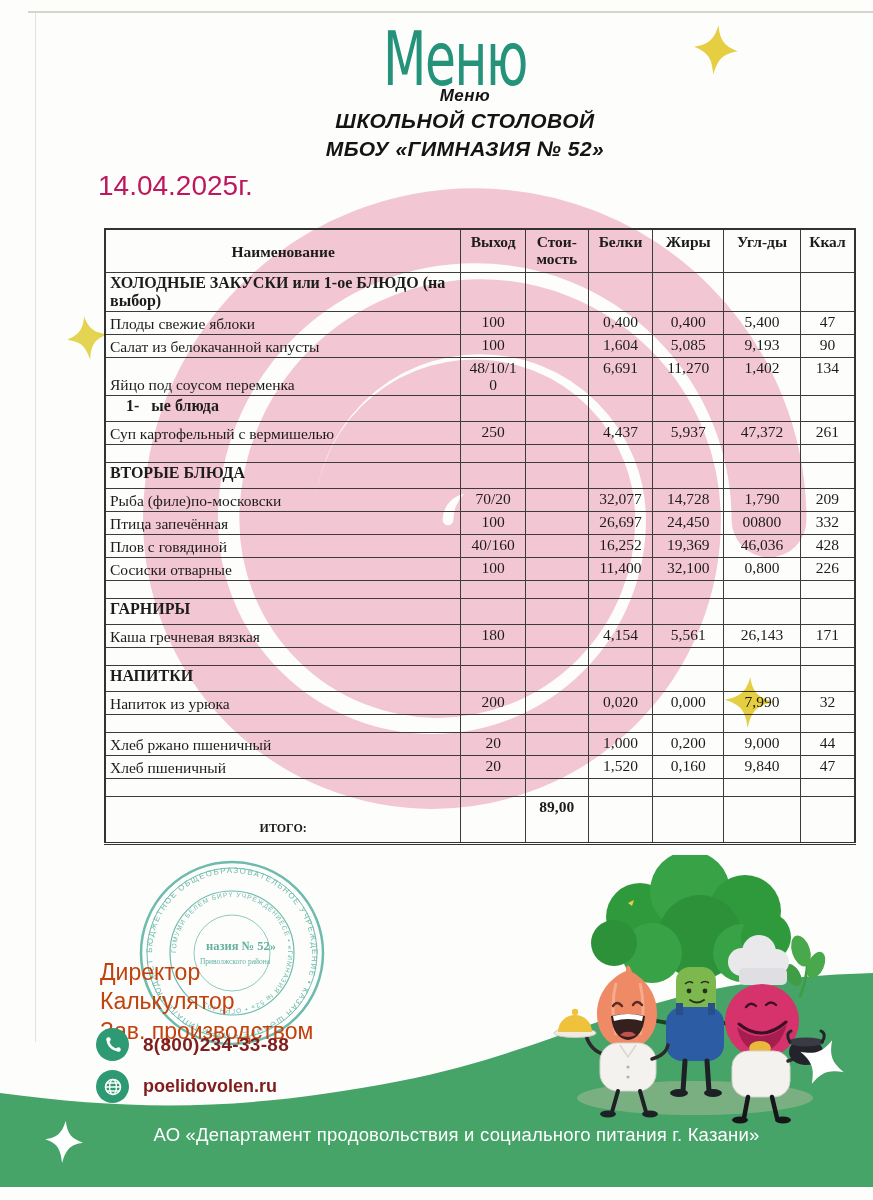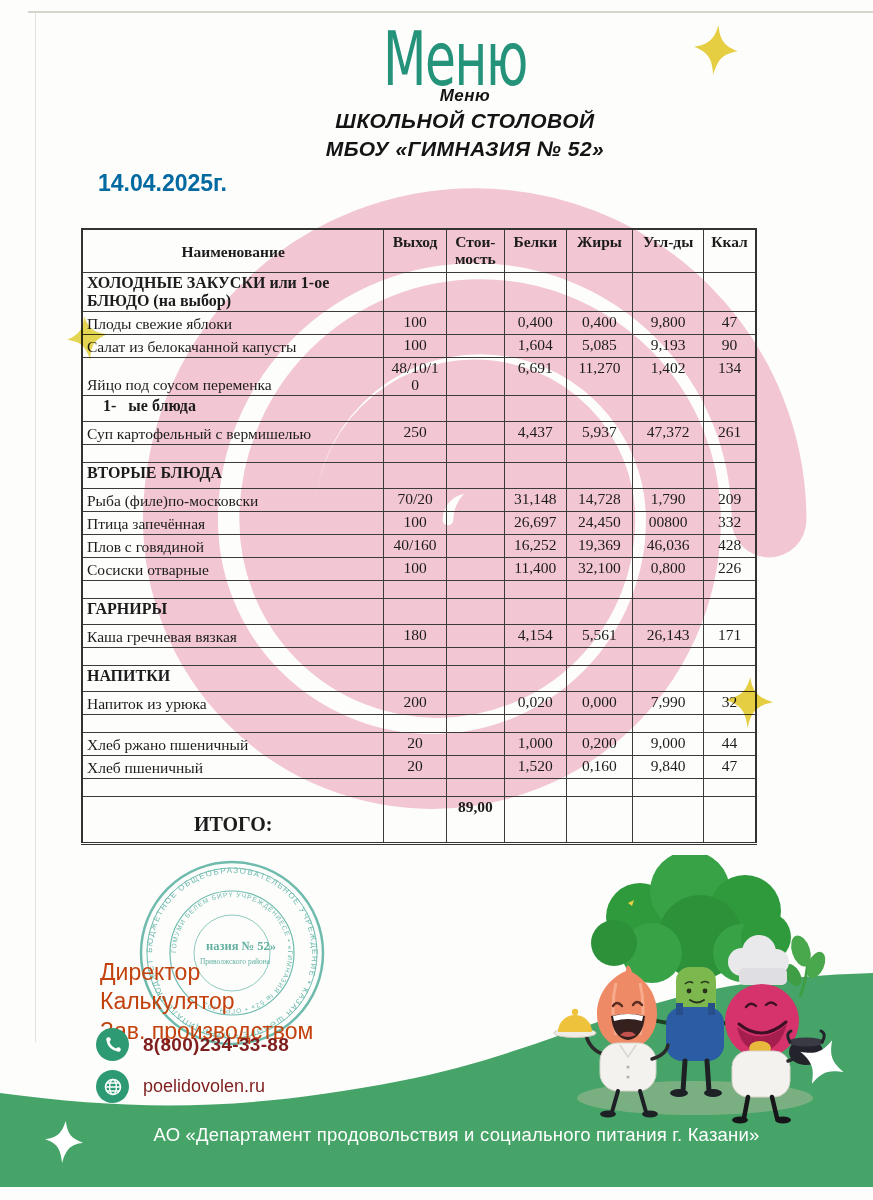--- a/index.html
+++ b/index.html
@@ -24,7 +24,7 @@
   .title-2{font-size:21px;margin-top:3px;letter-spacing:.5px;}
   .title-3{font-size:21px;margin-top:4px;letter-spacing:.5px;}
   .menu-date{position:absolute;top:170px;left:98px;z-index:3;
-    font-family:"Liberation Sans",sans-serif;font-weight:bold;font-size:23px;color:#0369a1;}
+    font-family:"Liberation Sans",sans-serif;font-weight:normal;font-size:28px;color:#be185d;}
   
   .menu-table{
     position:absolute;left:81px;top:228px;width:676px;z-index:2;

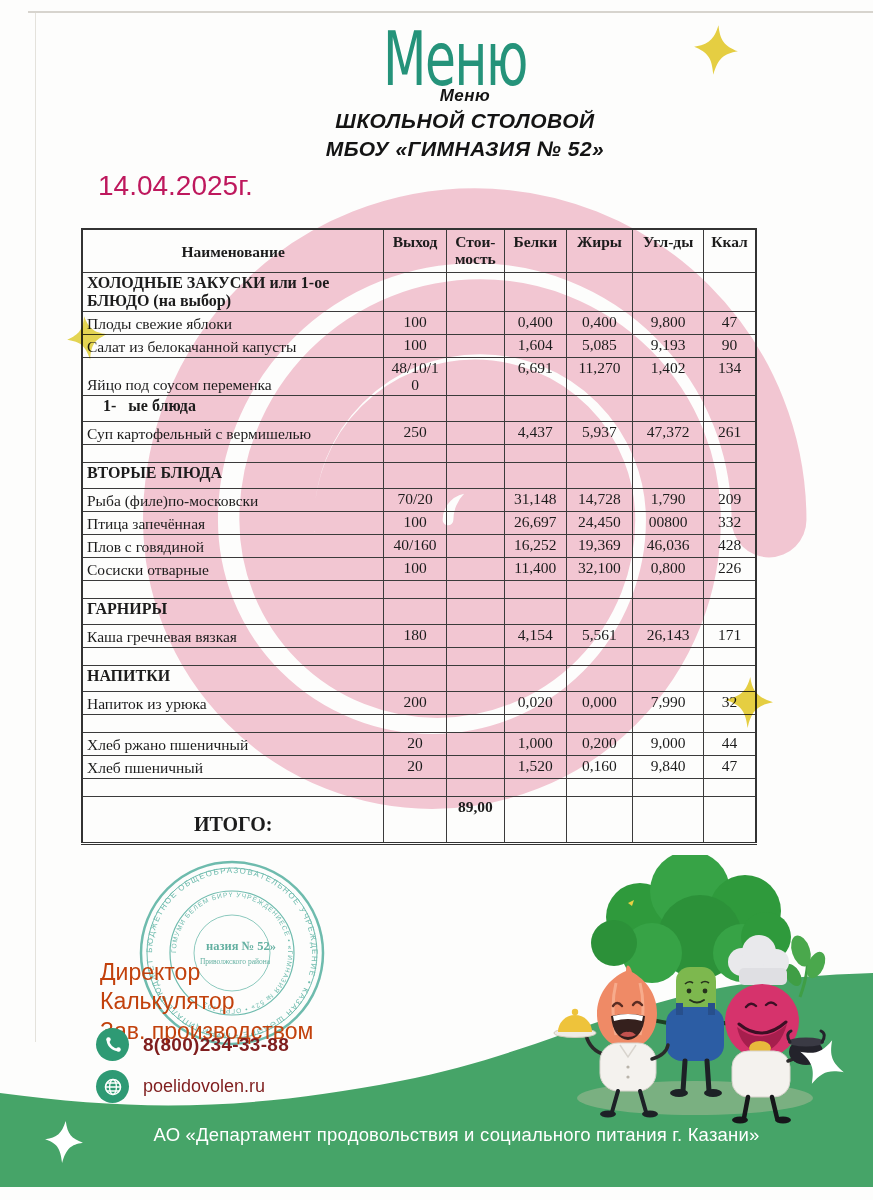--- a/index.html
+++ b/index.html
@@ -27,7 +27,7 @@
     font-family:"Liberation Sans",sans-serif;font-weight:normal;font-size:28px;color:#be185d;}
   
   .menu-table{
-    position:absolute;left:81px;top:228px;width:676px;z-index:2;
+    position:absolute;left:104px;top:228px;width:752px;z-index:2;
     border-collapse:collapse;font-size:15.5px;line-height:1.12;
     background:transparent;
   }

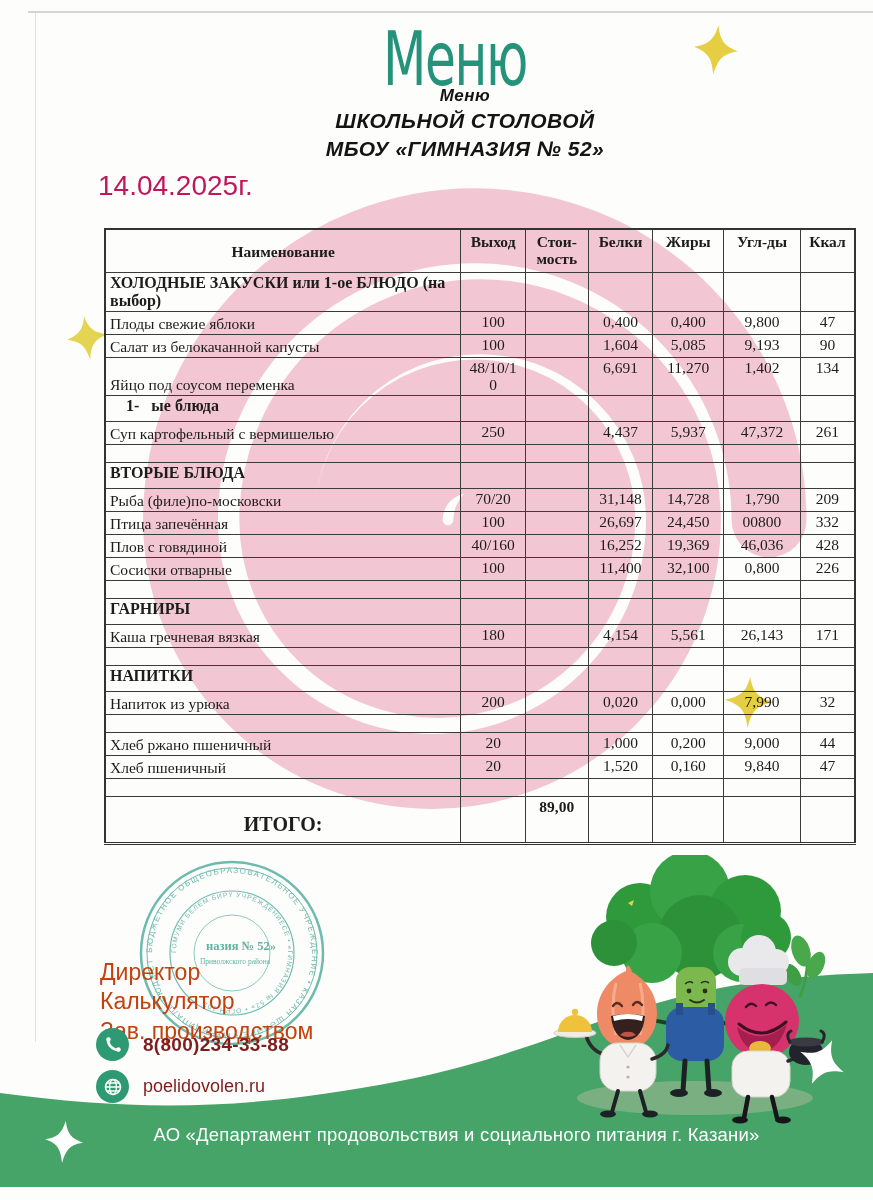--- a/index.html
+++ b/index.html
@@ -130,7 +130,7 @@
         <td class="c2"></td>
         <td class="c3">0,400</td>
         <td class="c4">0,400</td>
-        <td class="c5">9,800</td>
+        <td class="c5">5,400</td>
         <td class="c6">47</td>
       </tr>
       <tr class="r-item">

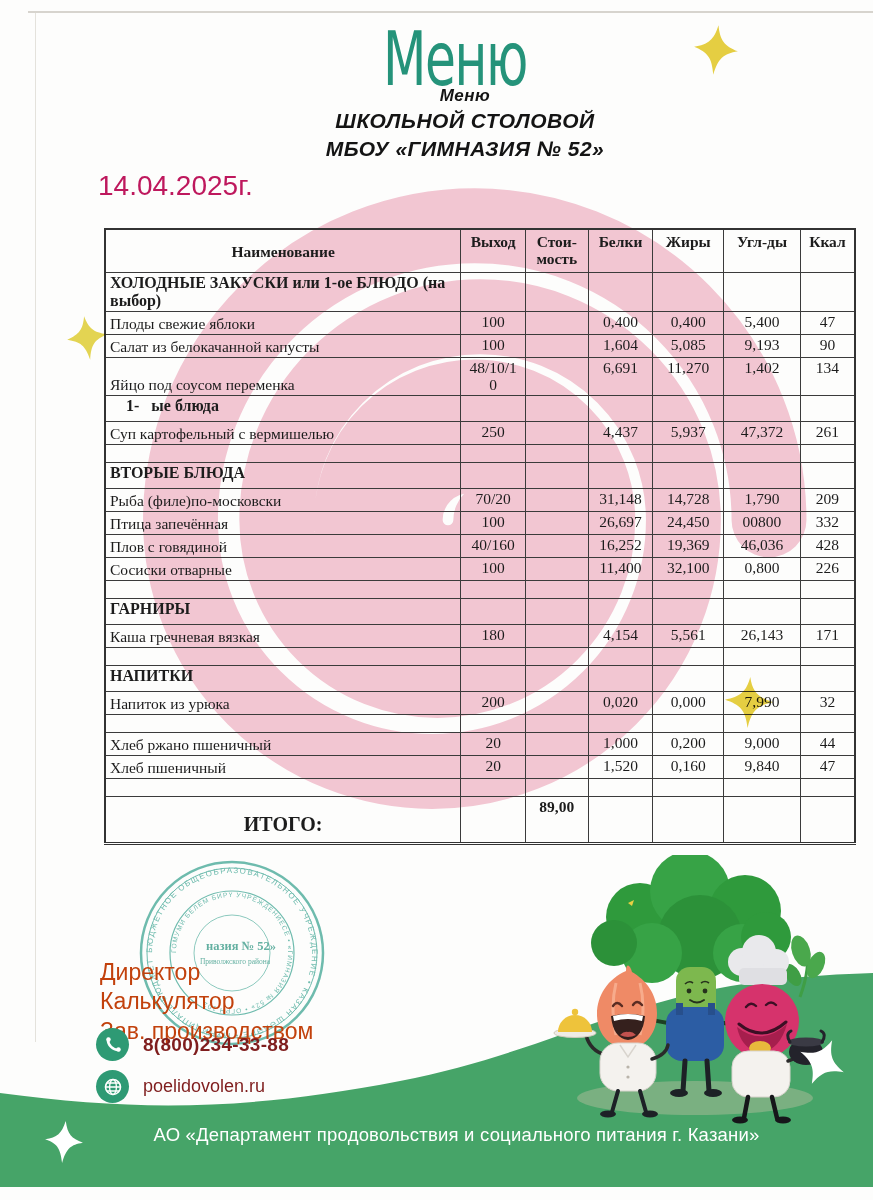--- a/index.html
+++ b/index.html
@@ -191,7 +191,7 @@
         <td class="c0">Рыба (филе)по-московски</td>
         <td class="c1">70/20</td>
         <td class="c2"></td>
-        <td class="c3">31,148</td>
+        <td class="c3">32,077</td>
         <td class="c4">14,728</td>
         <td class="c5">1,790</td>
         <td class="c6">209</td>

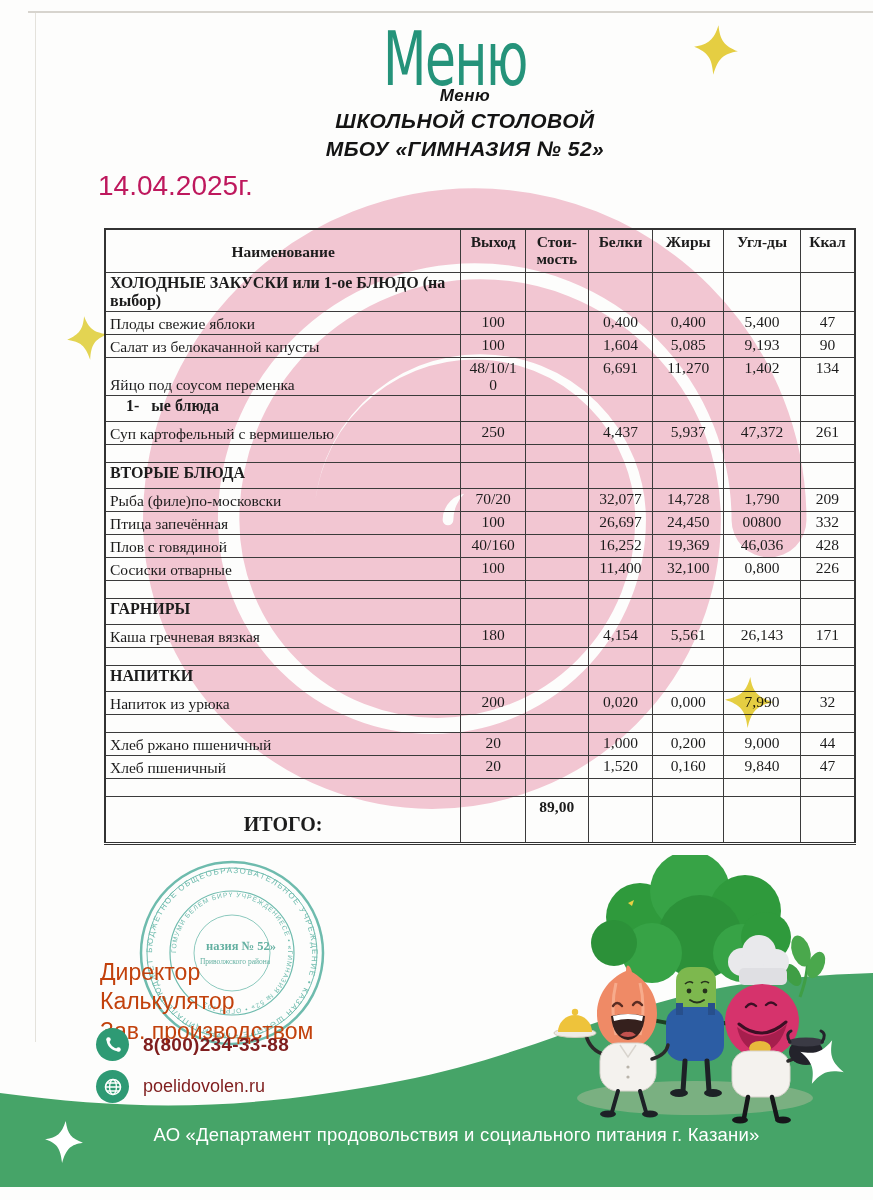--- a/index.html
+++ b/index.html
@@ -44,7 +44,7 @@
   .r-section td.c0{font-weight:bold;font-size:16px;}
   .r-empty td{height:15px;}
   .r-total td{height:38px;text-align:center;}
-  .r-total td.c0{font-weight:bold;text-align:center;vertical-align:bottom;padding-bottom:6px;font-size:20px;}
+  .r-total td.c0{font-weight:bold;text-align:center;vertical-align:bottom;padding-bottom:6px;font-size:12px;}
   .r-total td.c2{font-weight:bold;vertical-align:top;}
   
   .sparkle{position:absolute;z-index:4;mix-blend-mode:multiply;}

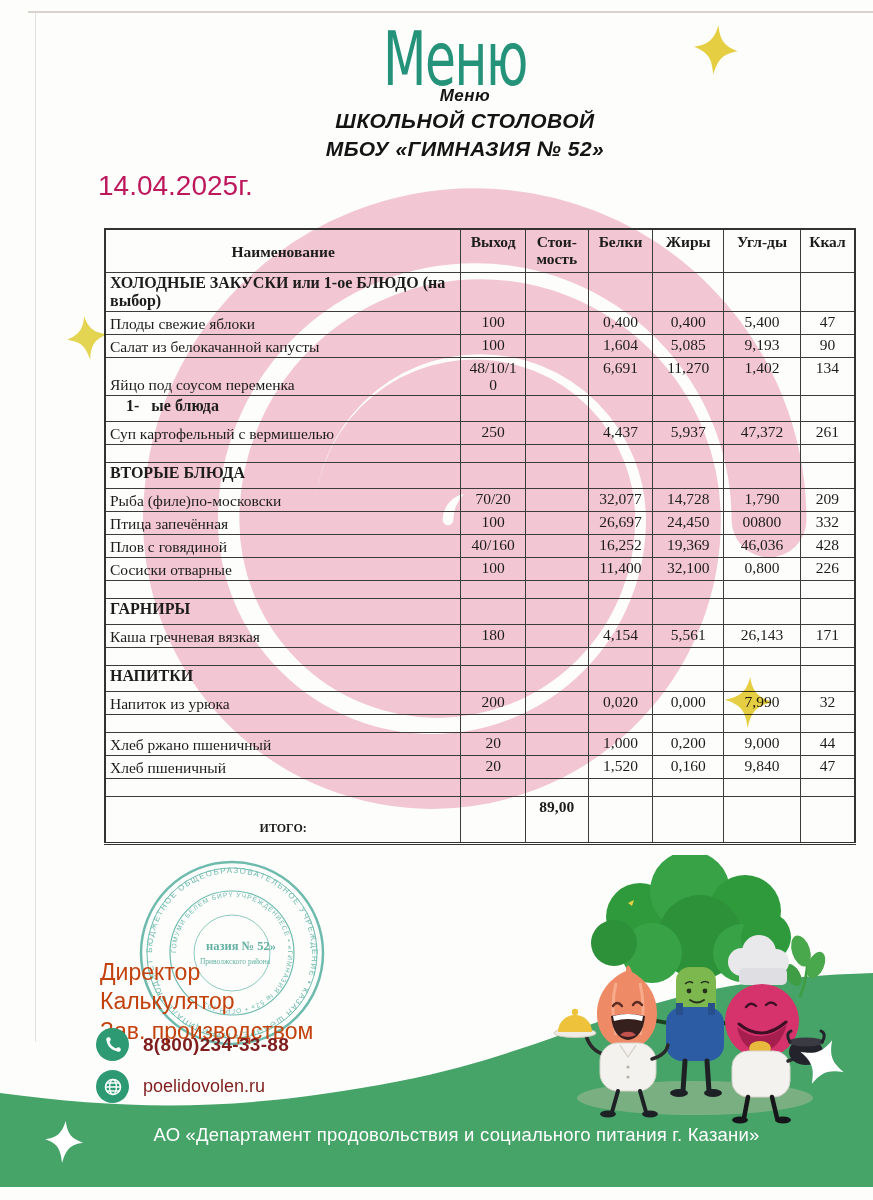--- a/index.html
+++ b/index.html
@@ -56,7 +56,7 @@
   .contact-row{position:absolute;z-index:3;display:flex;align-items:center;gap:14px;
     font-family:"Liberation Sans",sans-serif;color:#7f1d1d;}
   .contact-phone{left:96px;top:1028px;font-size:19px;font-weight:bold;letter-spacing:.3px;}
-  .contact-site{left:96px;top:1070px;font-size:18px;}
+  .contact-site{left:96px;top:1070px;font-size:18px;font-weight:bold;}
   .badge{width:33px;height:33px;border-radius:50%;background:#2e9a74;display:flex;align-items:center;justify-content:center;flex:0 0 auto;}
   .banner-text{position:absolute;left:0;top:1124px;width:913px;z-index:3;text-align:center;
     font-family:"Liberation Sans",sans-serif;font-size:18.5px;color:#ffffff;letter-spacing:.2px;}

